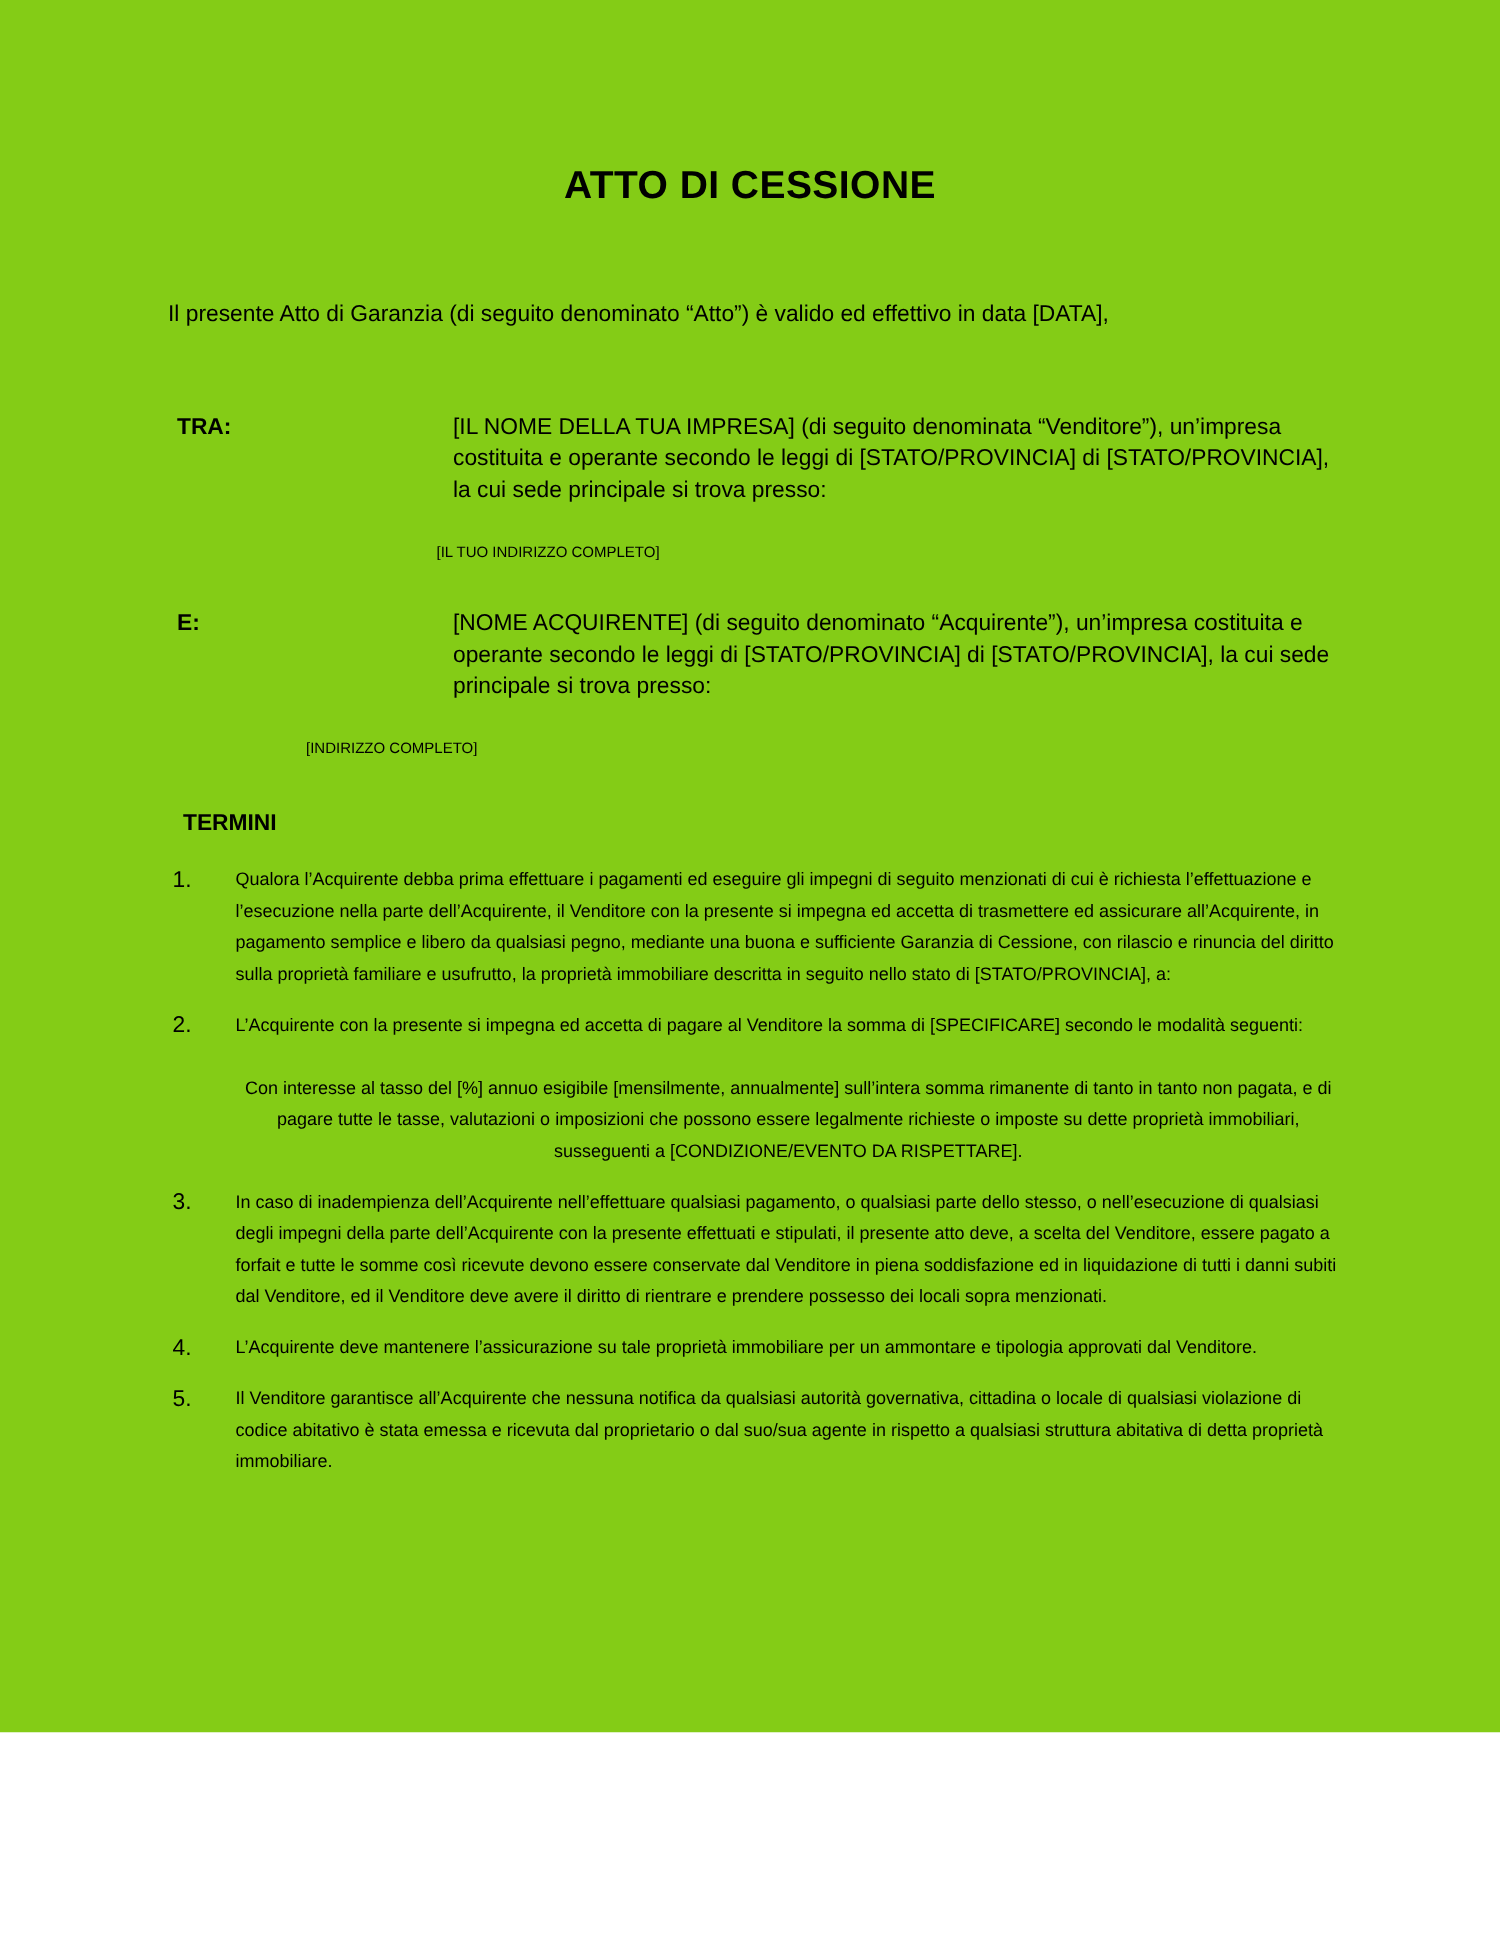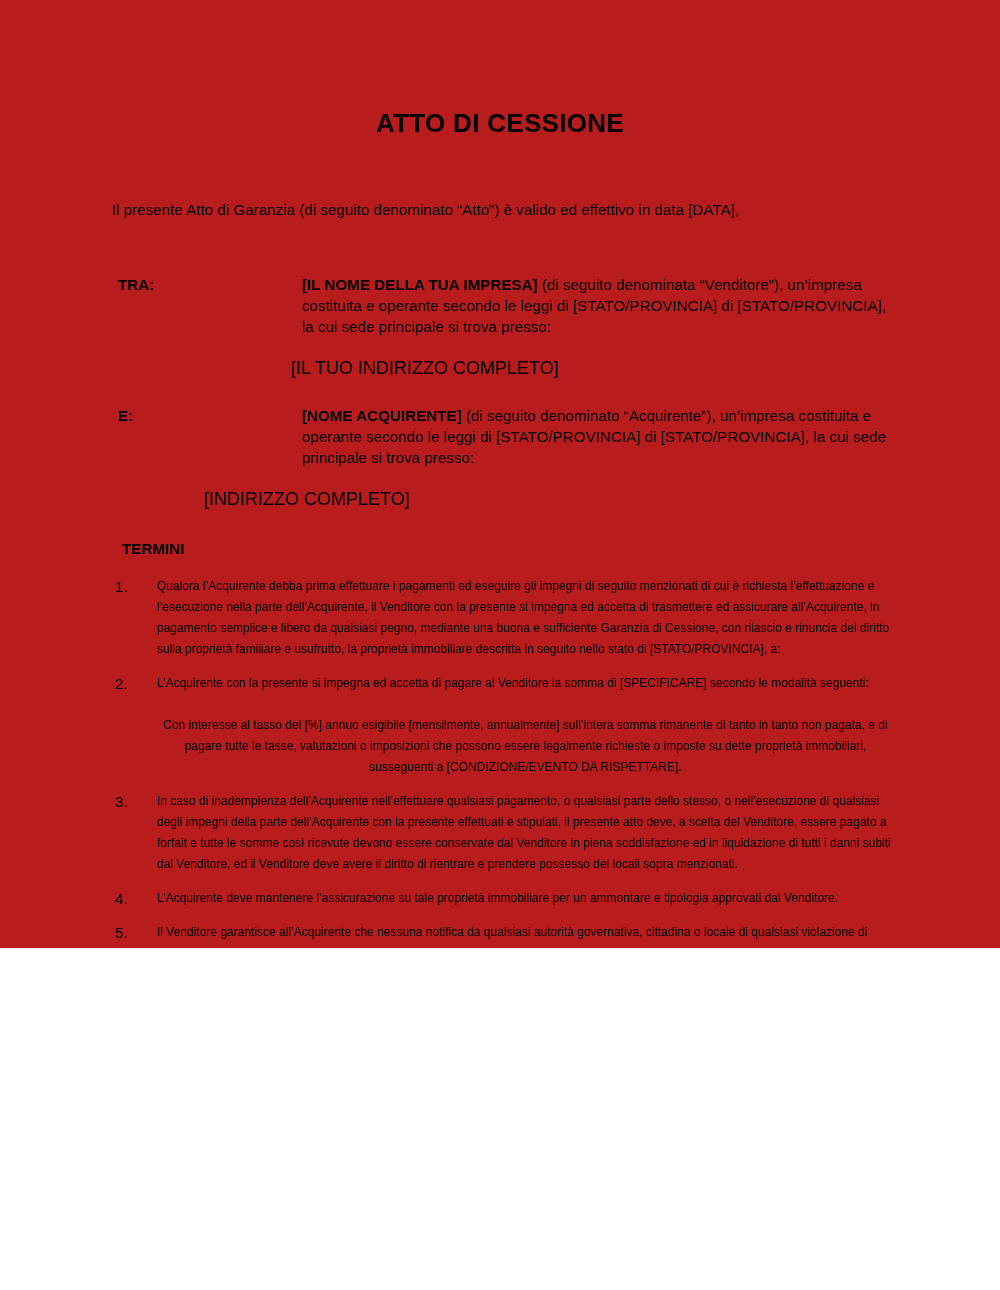--- a/index.html
+++ b/index.html
@@ -14,8 +14,8 @@
   .page {
     position: relative;
     width: 1000px;
-    height: 948px;
-    background: #b91c1c;
+    height: 1155px;
+    background: #84cc16;
     overflow: hidden;
     box-sizing: border-box;
   }

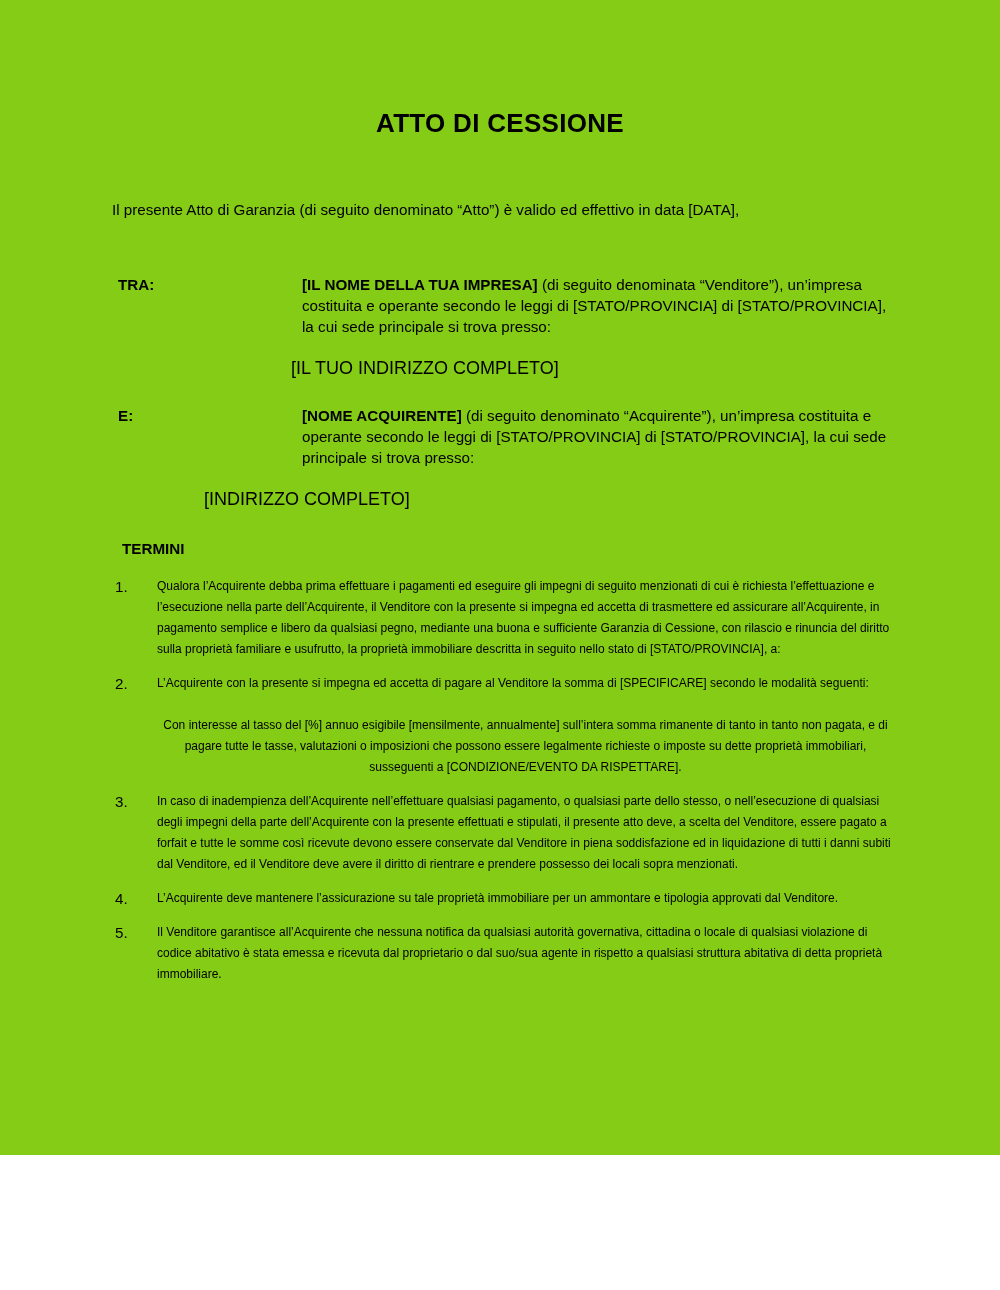--- a/index.html
+++ b/index.html
@@ -61,7 +61,7 @@
     font-size: 15.2px;
     line-height: 21px;
   }
-  .party-body b { font-weight: bold; }
+  .party-body b { font-weight: normal; }
   .party-address {
     font-size: 18px;
     line-height: 21px;

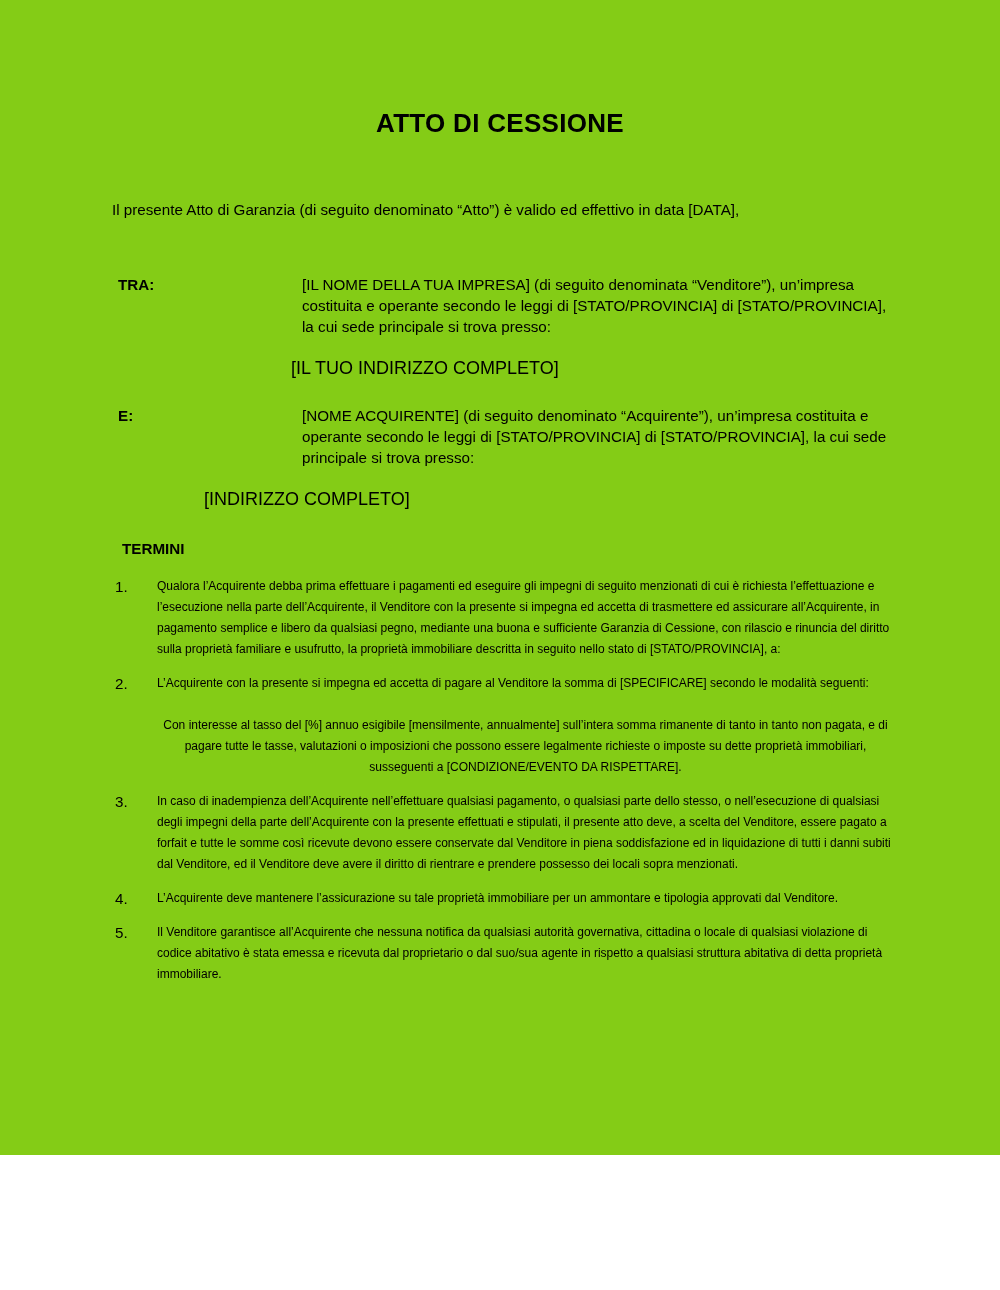--- a/index.html
+++ b/index.html
@@ -63,7 +63,7 @@
   }
   .party-body b { font-weight: normal; }
   .party-address {
-    font-size: 18px;
+    font-size: 10px;
     line-height: 21px;
     margin-top: 21px;
     margin-left: 179px;

